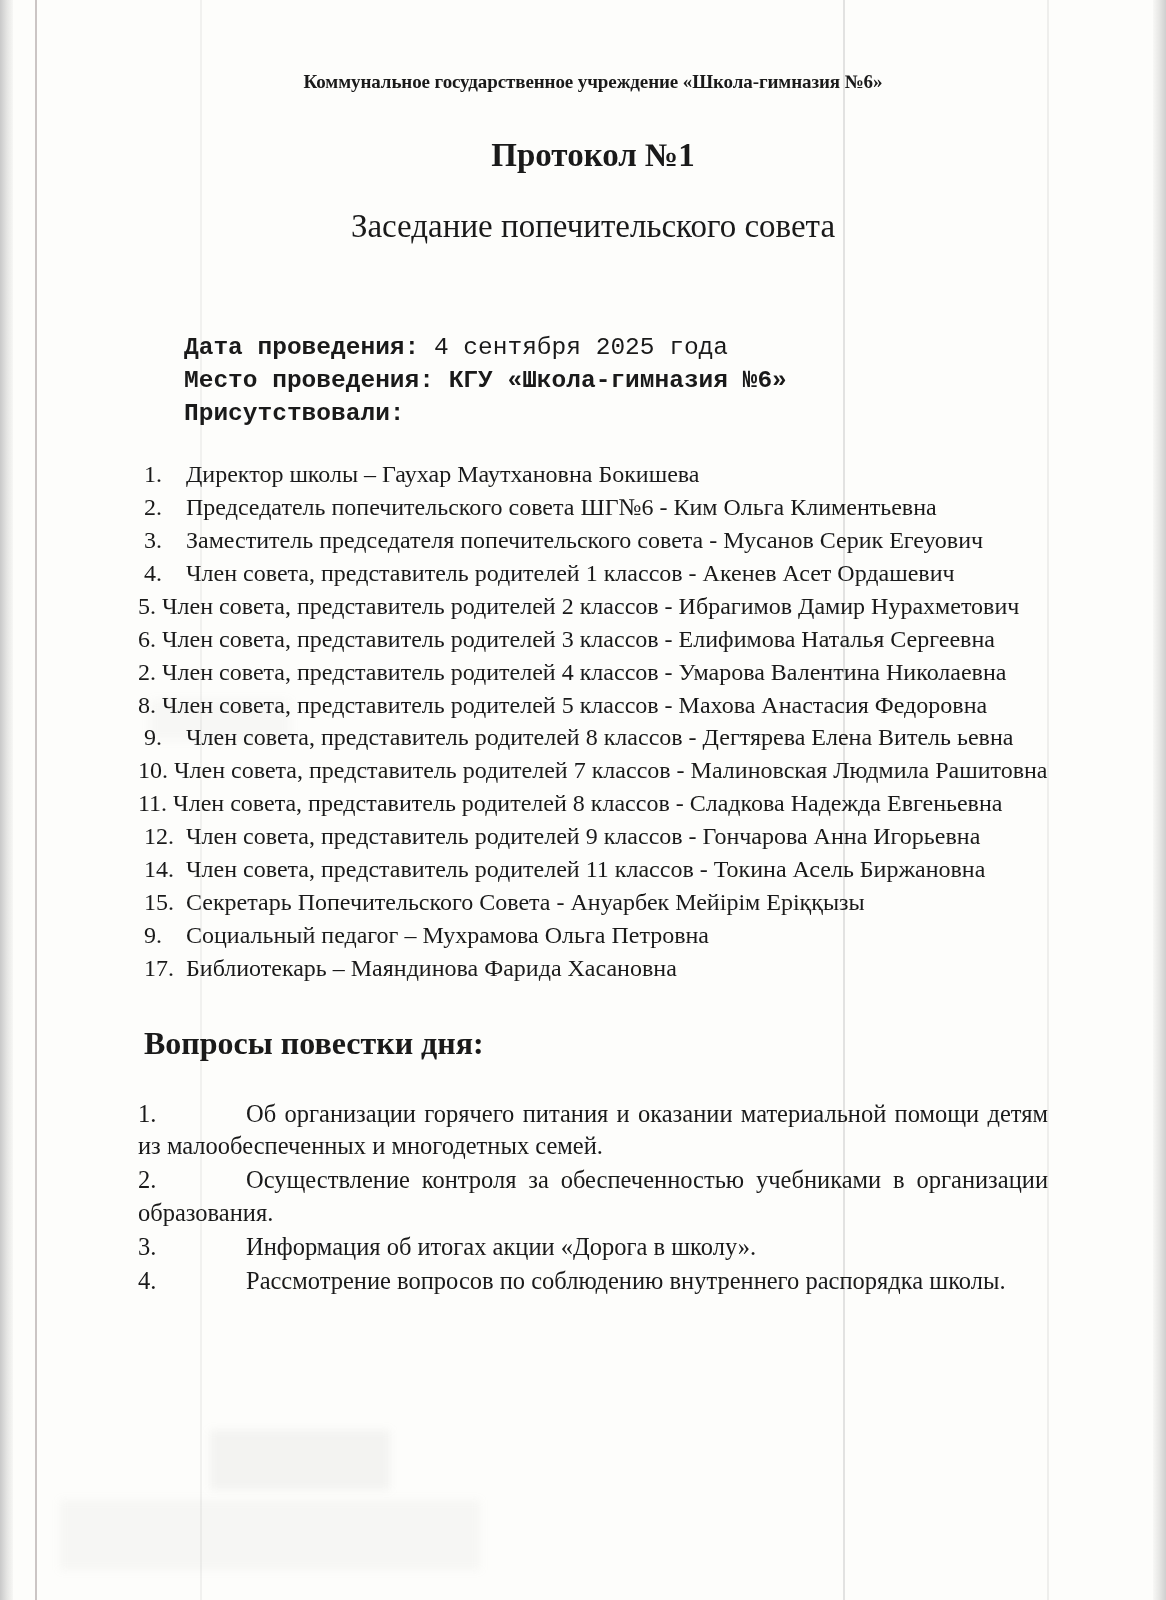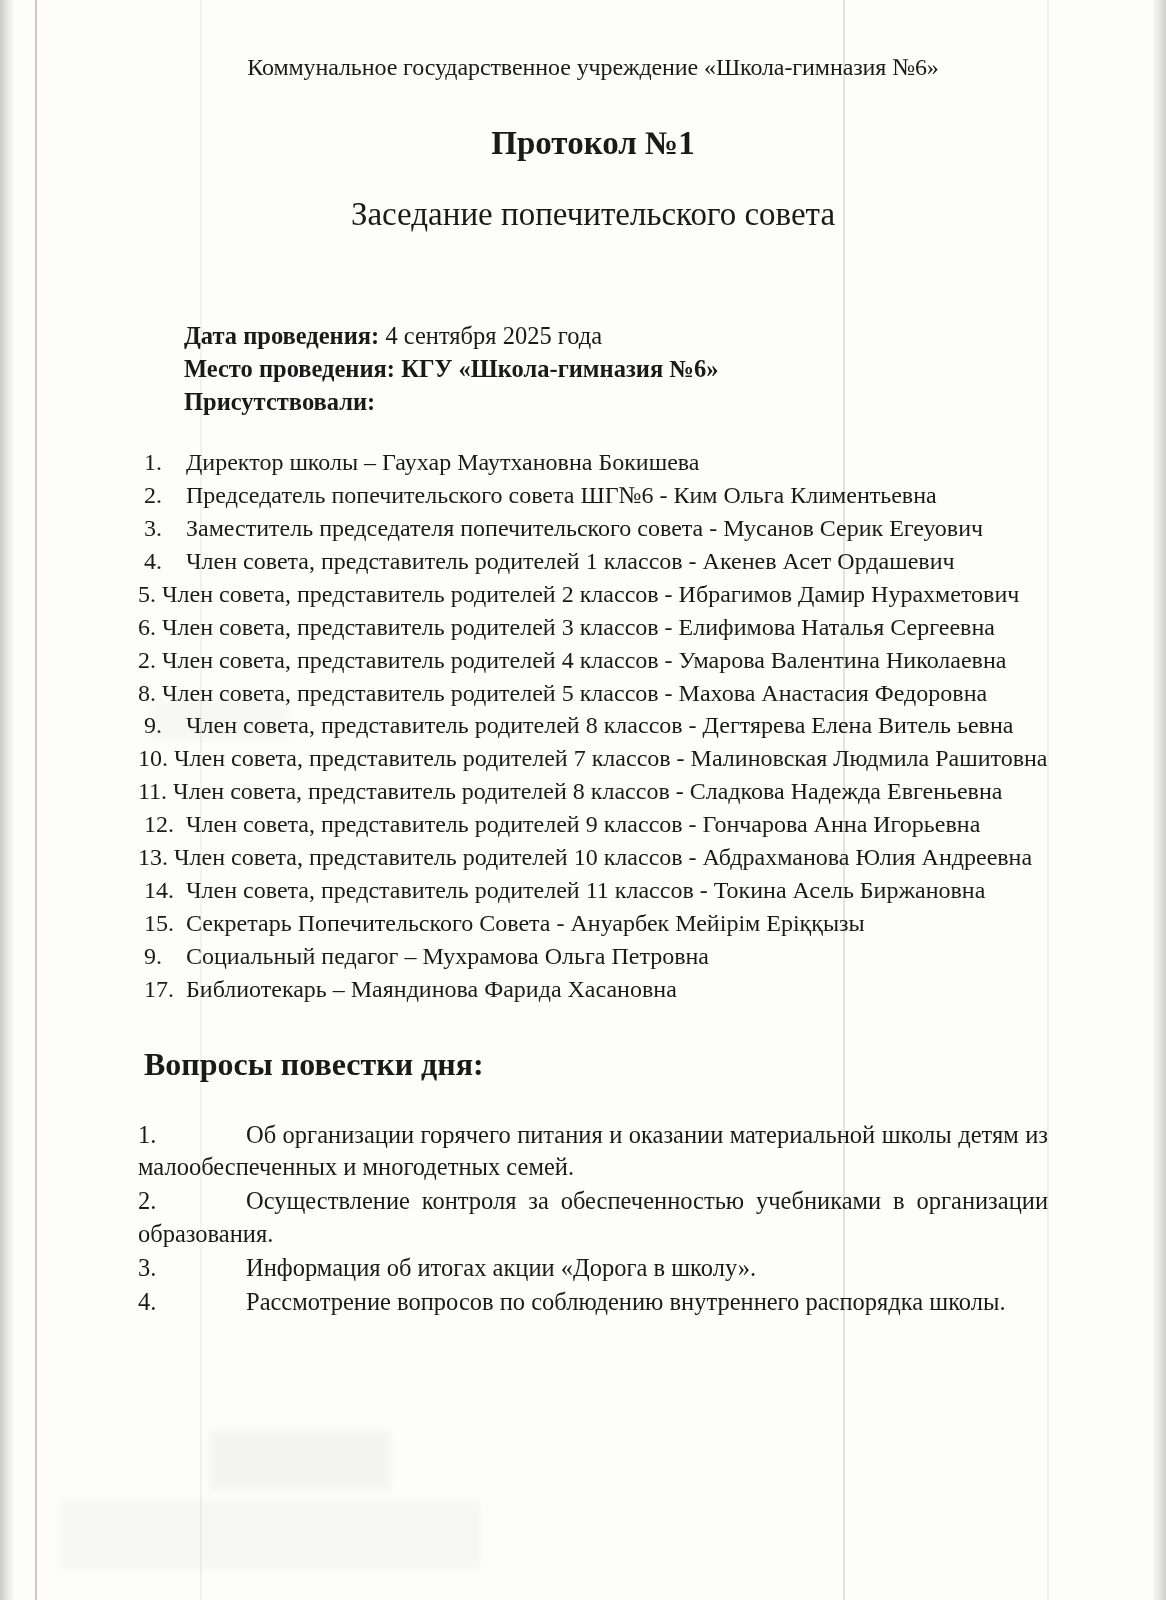--- a/index.html
+++ b/index.html
@@ -69,10 +69,10 @@
 
   .title-main {
     text-align: center;
-    font-weight: normal;
-    font-size: 24px;
+    font-weight: bold;
+    font-size: 19px;
     letter-spacing: -0.1px;
-    margin-top: 53px;
+    margin-top: 71px;
     line-height: 1.2;
   }
   .title-sub {

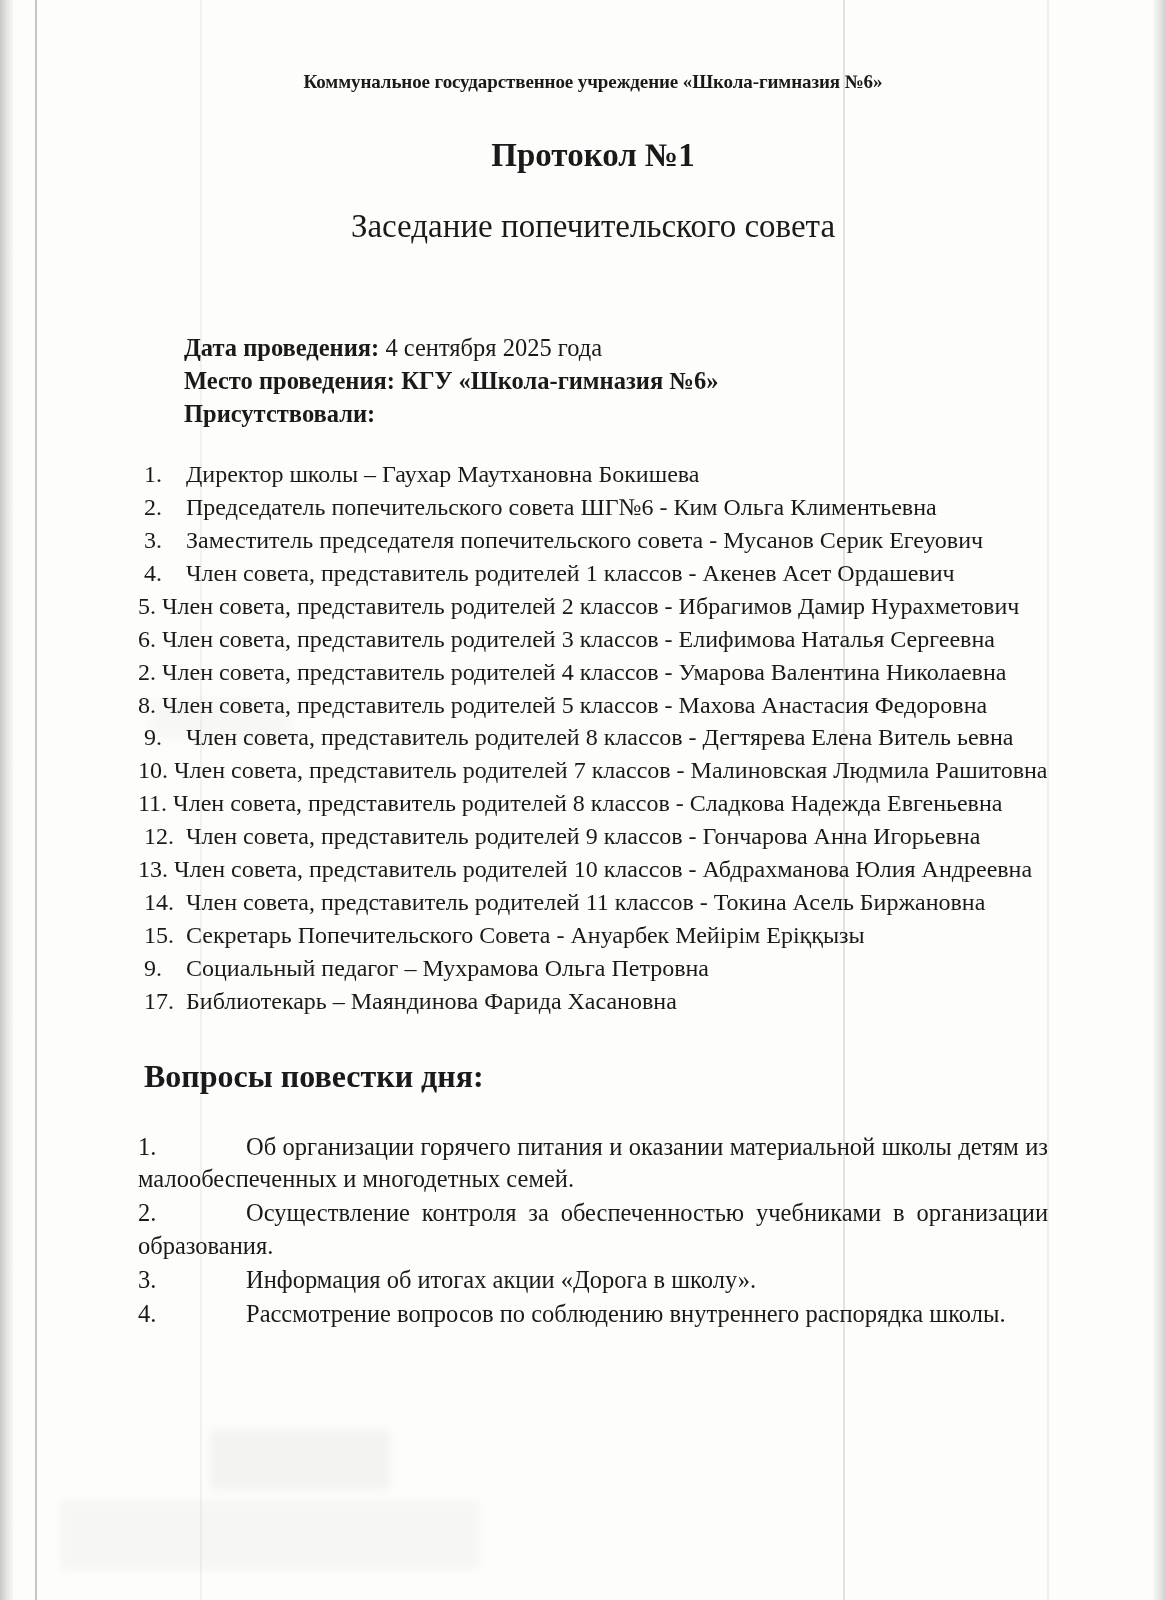--- a/index.html
+++ b/index.html
@@ -95,7 +95,7 @@
     font-size: 24.5px;
     line-height: 1.35;
   }
-  .meta-line { white-space: nowrap; }
+  .meta-line { white-space: nowrap; font-family: Liberation Mono, monospace; }
   .meta-line b { font-weight: bold; }
 
   .attendees {

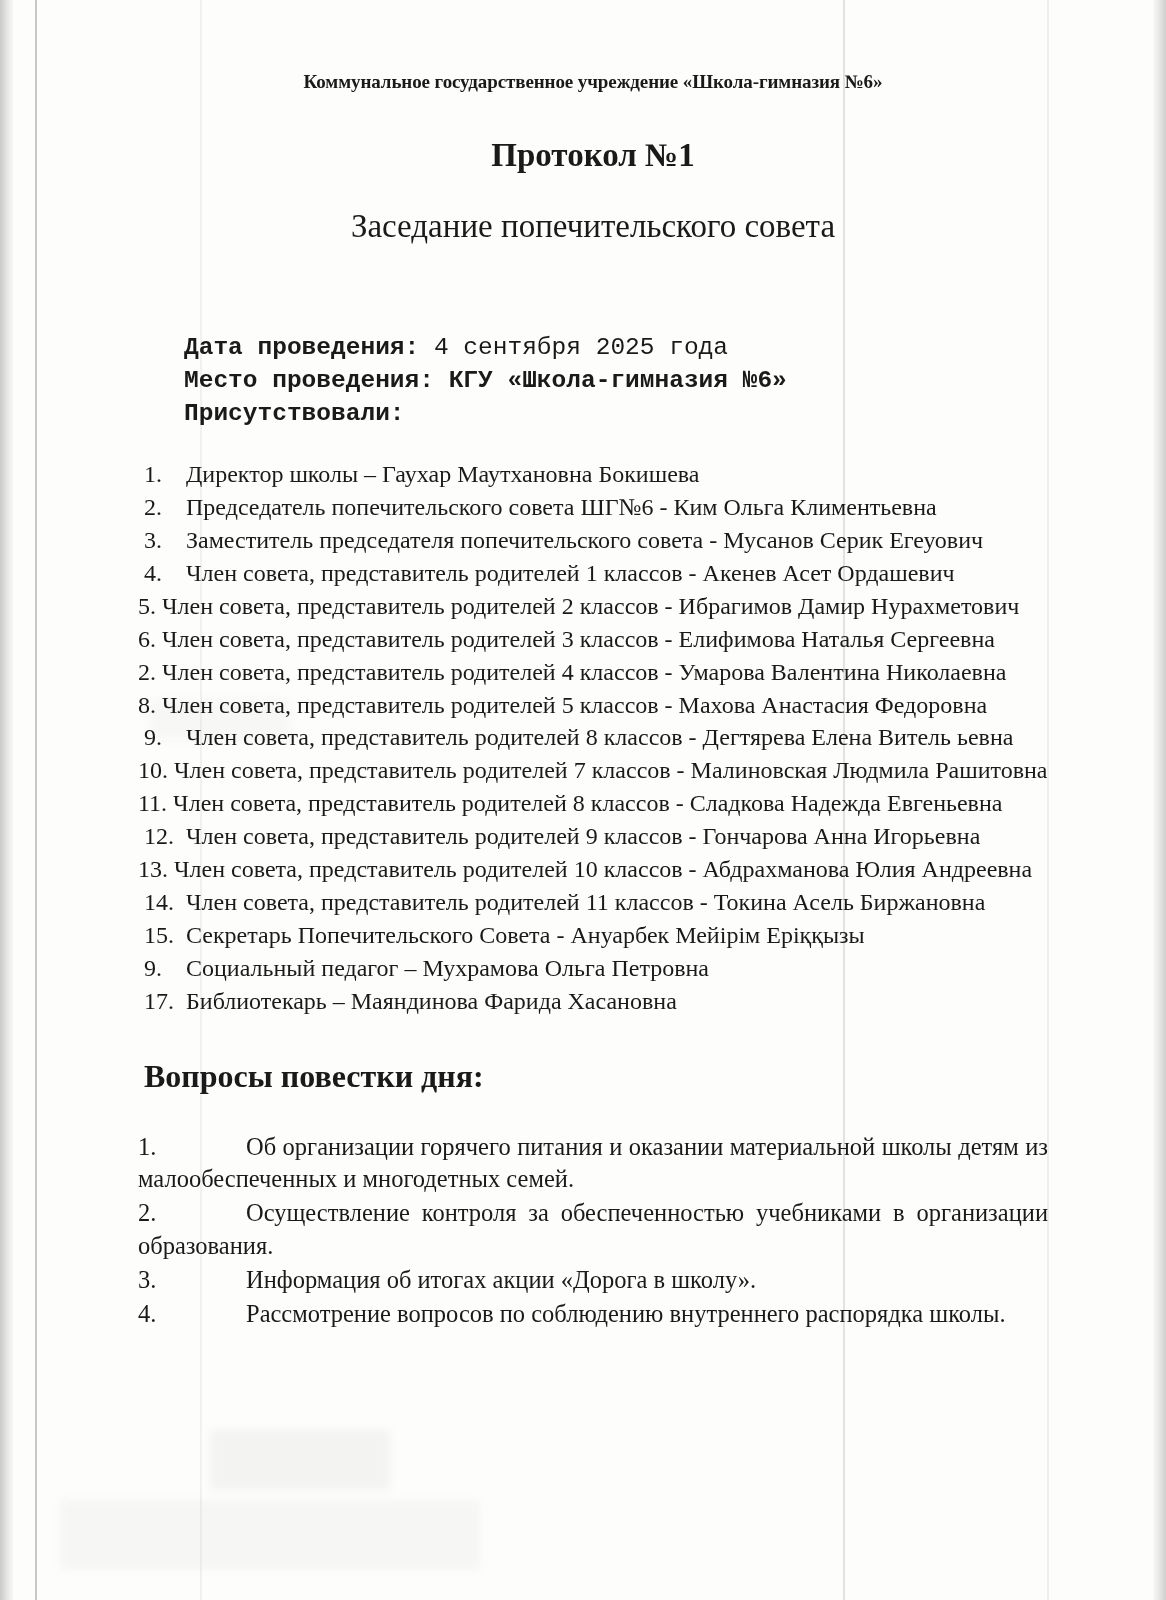--- a/index.html
+++ b/index.html
@@ -237,9 +237,6 @@
           <span class="att-num">12.</span>
           <span class="att-text">Член совета, представитель родителей 9 классов - Гончарова Анна Игорьевна</span>
         </div>
-        <div class="att-item justify">
-          <span class="att-text">13. Член совета, представитель родителей 10 классов - Абдрахманова Юлия Андреевна</span>
-        </div>
         <div class="att-item">
           <span class="att-num">14.</span>
           <span class="att-text">Член совета, представитель родителей 11 классов - Токина Асель Биржановна</span>

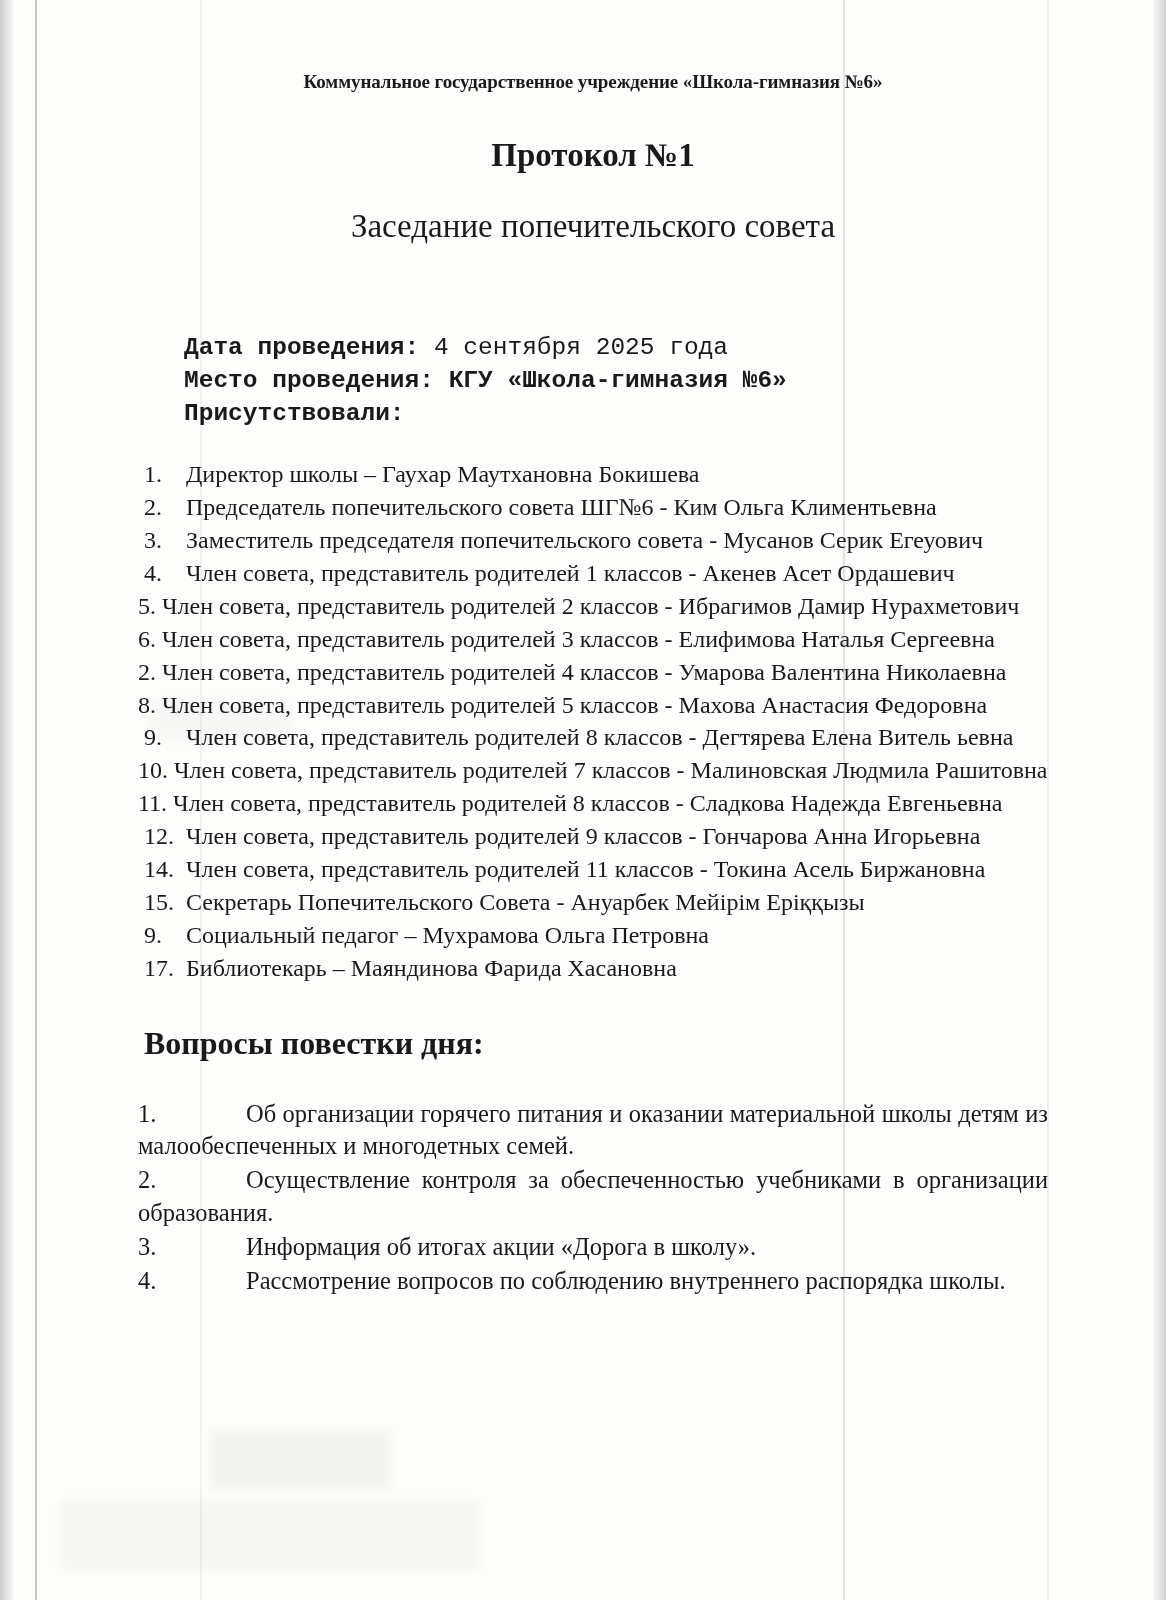--- a/index.html
+++ b/index.html
@@ -260,7 +260,7 @@
     <div class="agenda-list" id="agenda-list">
         <div class="ag-item">
           <span class="ag-num">1.</span>
-          <span class="ag-text">Об организации горячего питания и оказании материальной школы детям из малообеспеченных и многодетных семей.</span>
+          <span class="ag-text">Об организации горячего питания и оказании материальной помощи детям из малообеспеченных и многодетных семей.</span>
         </div>
         <div class="ag-item">
           <span class="ag-num">2.</span>

